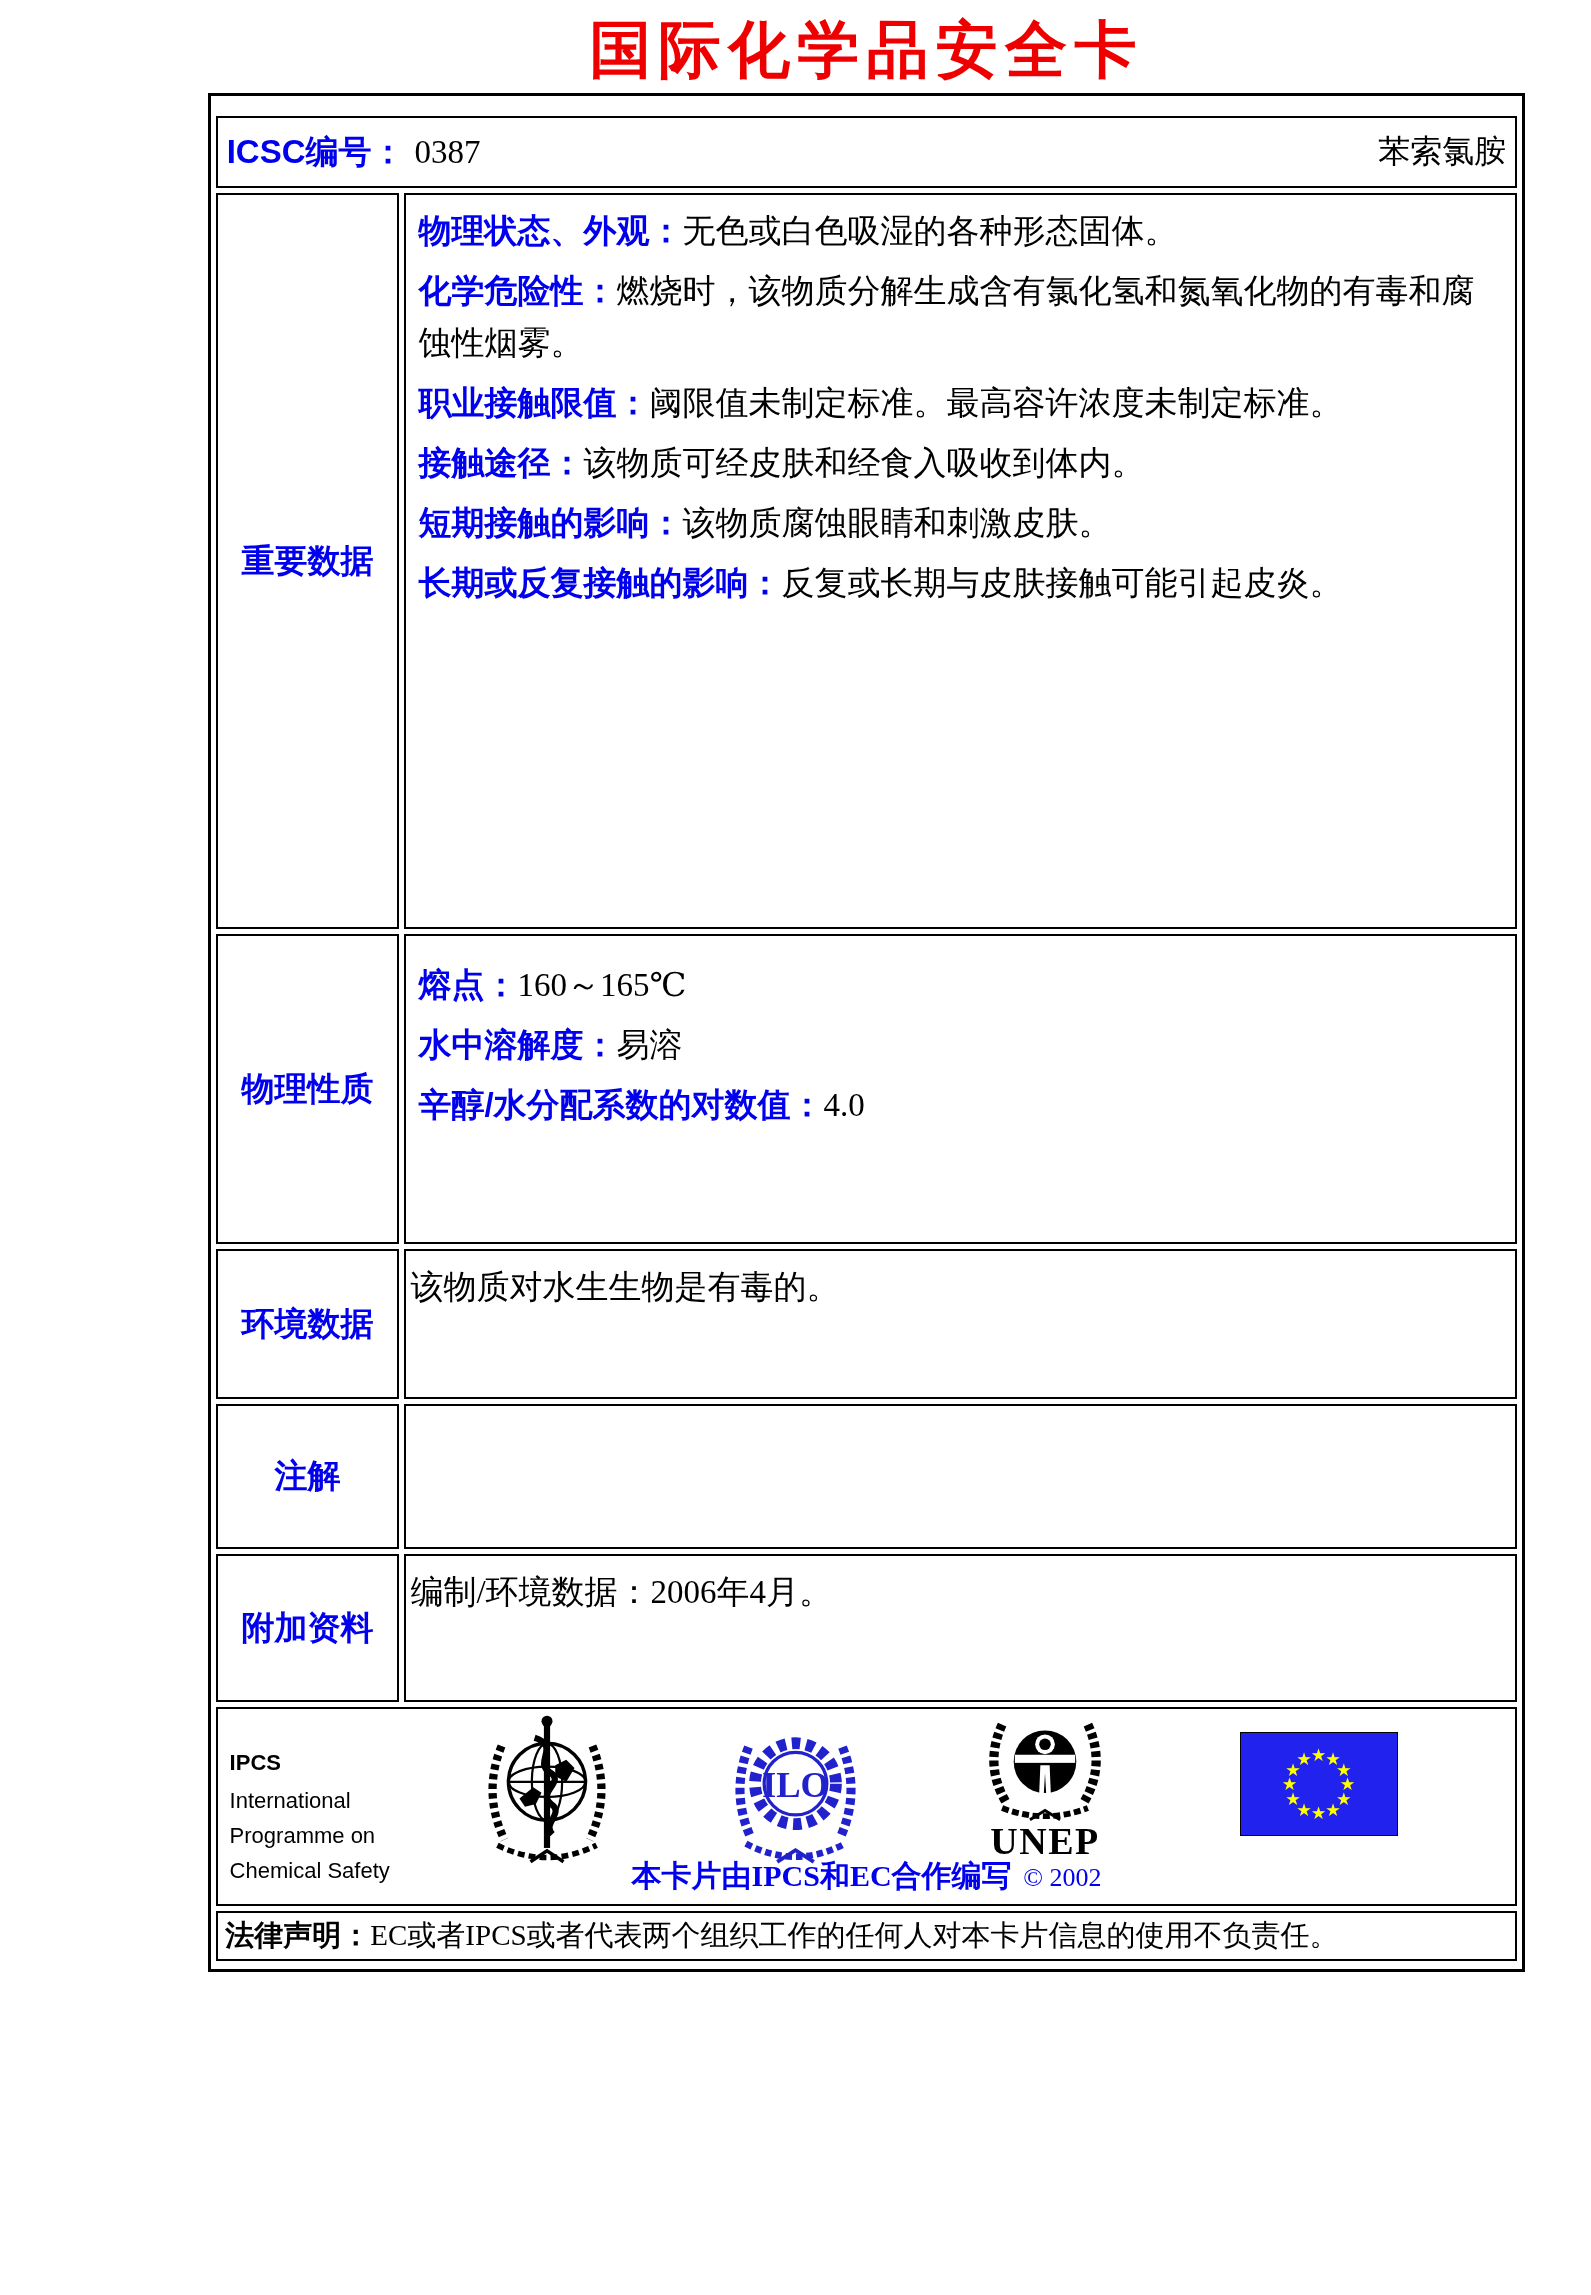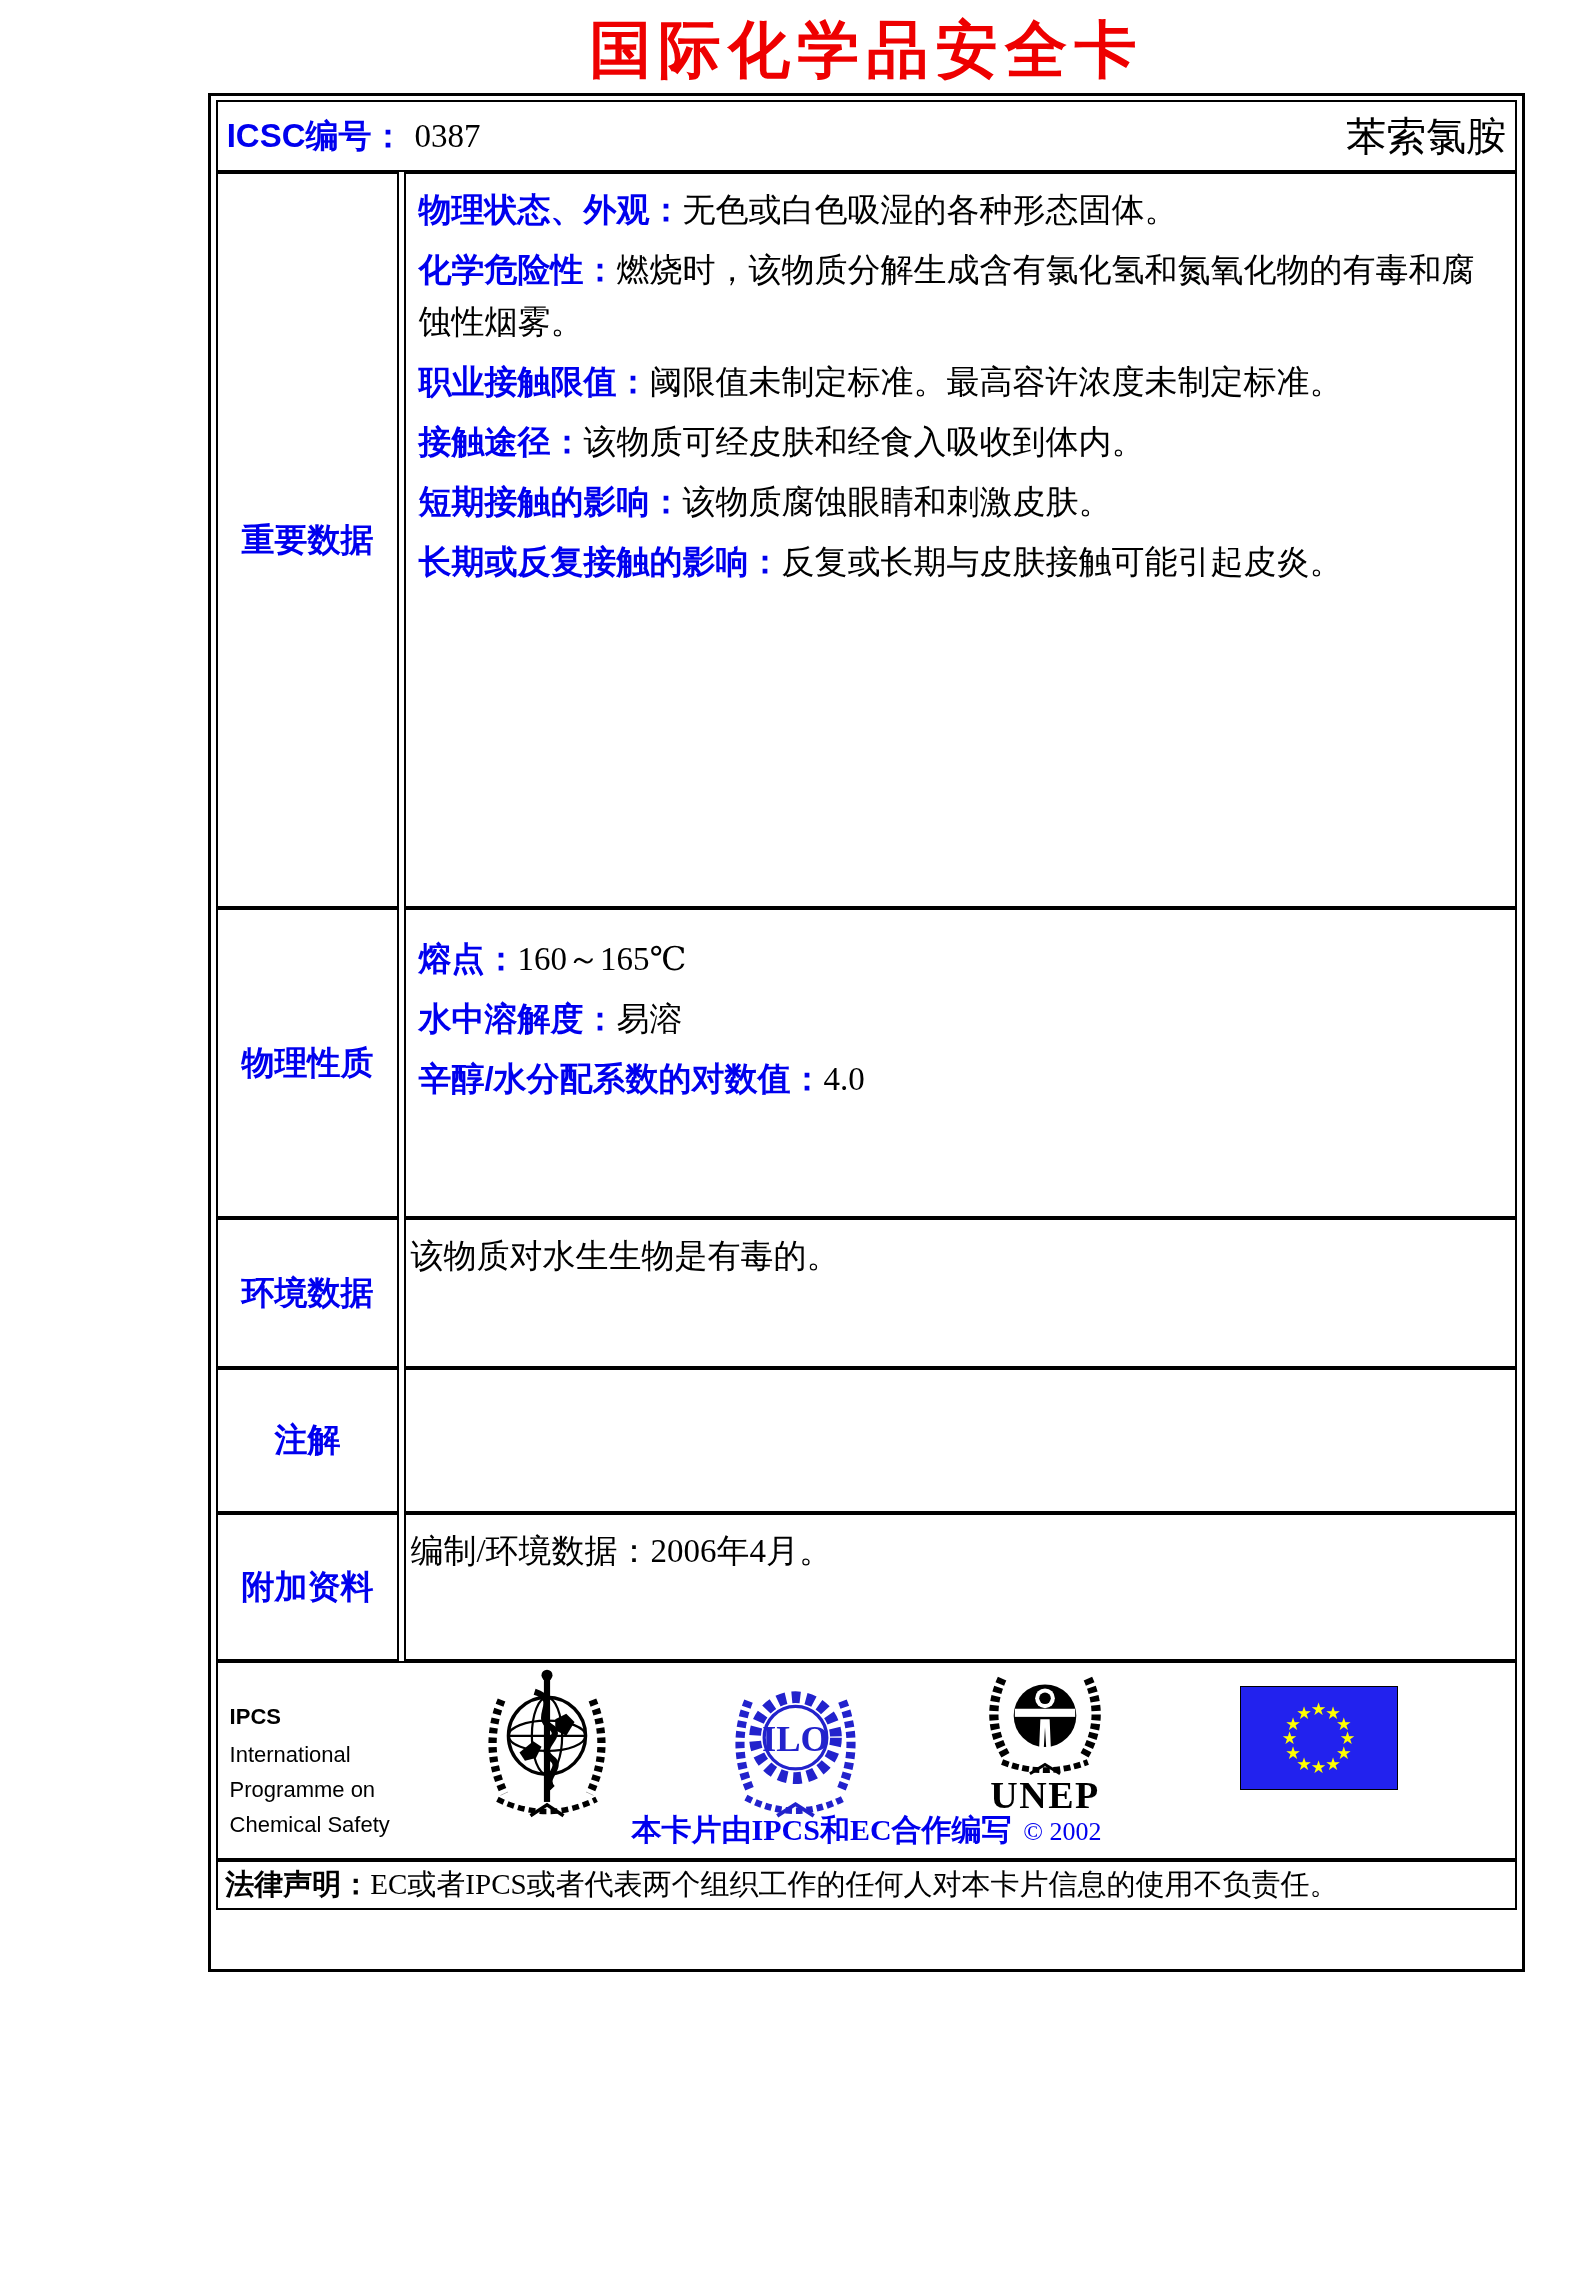--- a/index.html
+++ b/index.html
@@ -14,8 +14,8 @@
   }
   .card{
     position:absolute;left:208px;top:93px;width:1317px;height:1879px;
-    box-sizing:border-box;border:3.6px solid #000;padding:4px 5px;
-    display:flex;flex-direction:column;background:#fff;
+    box-sizing:border-box;border:3.6px solid #000;padding:20px 5px;
+    display:flex;flex-direction:column;gap:5px;background:#fff;
   }
   .row{display:flex;gap:5px;flex:none;}
   .cell{border:2.2px solid #000;box-sizing:border-box;background:#fff;}

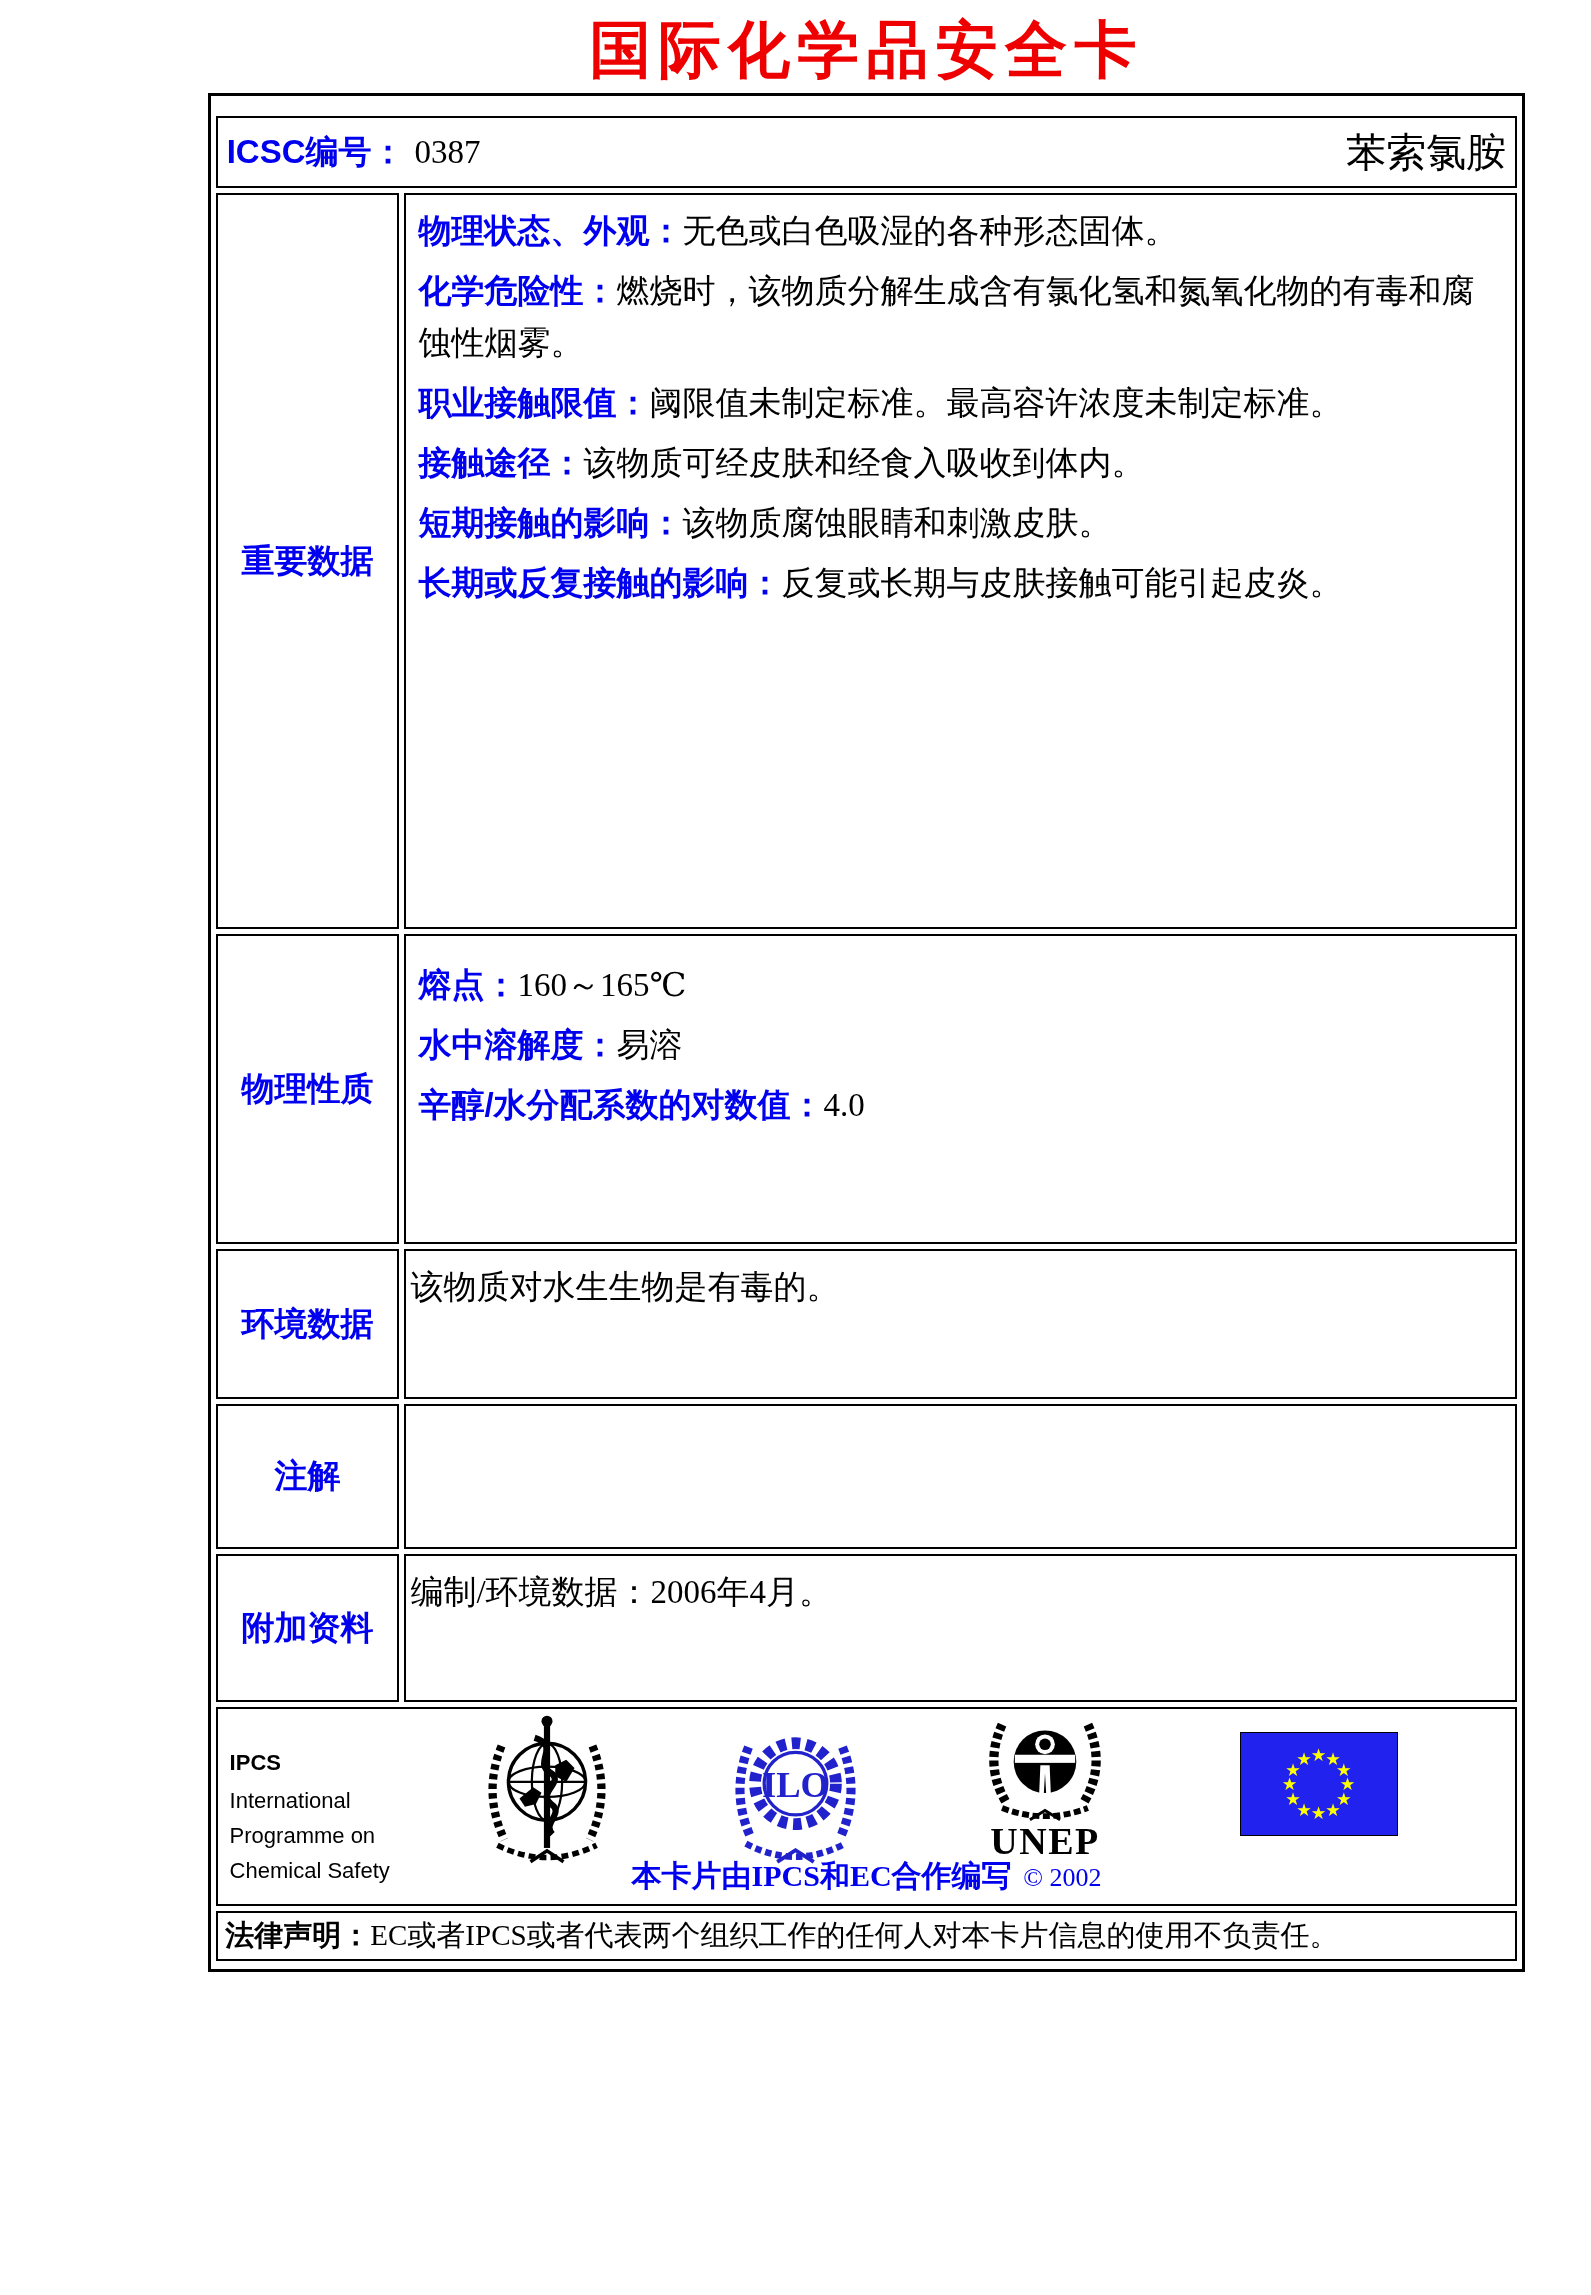--- a/index.html
+++ b/index.html
@@ -33,7 +33,7 @@
   .row-header .cell{flex:1;display:flex;align-items:center;justify-content:space-between;padding:0 8.7px;}
   .icsc-label{color:#0000EE;font-weight:bold;font-size:33px;font-family:"Liberation Sans","DejaVu Sans",sans-serif;}
   .icsc-number{font-size:33px;margin-left:10px;}
-  .chem-name{font-size:40px;}
+  .chem-name{font-size:32px;}
   .row-important{height:736px;}
   .row-physical{height:310px;}
   .row-physical .con{padding-top:14.5px;}

